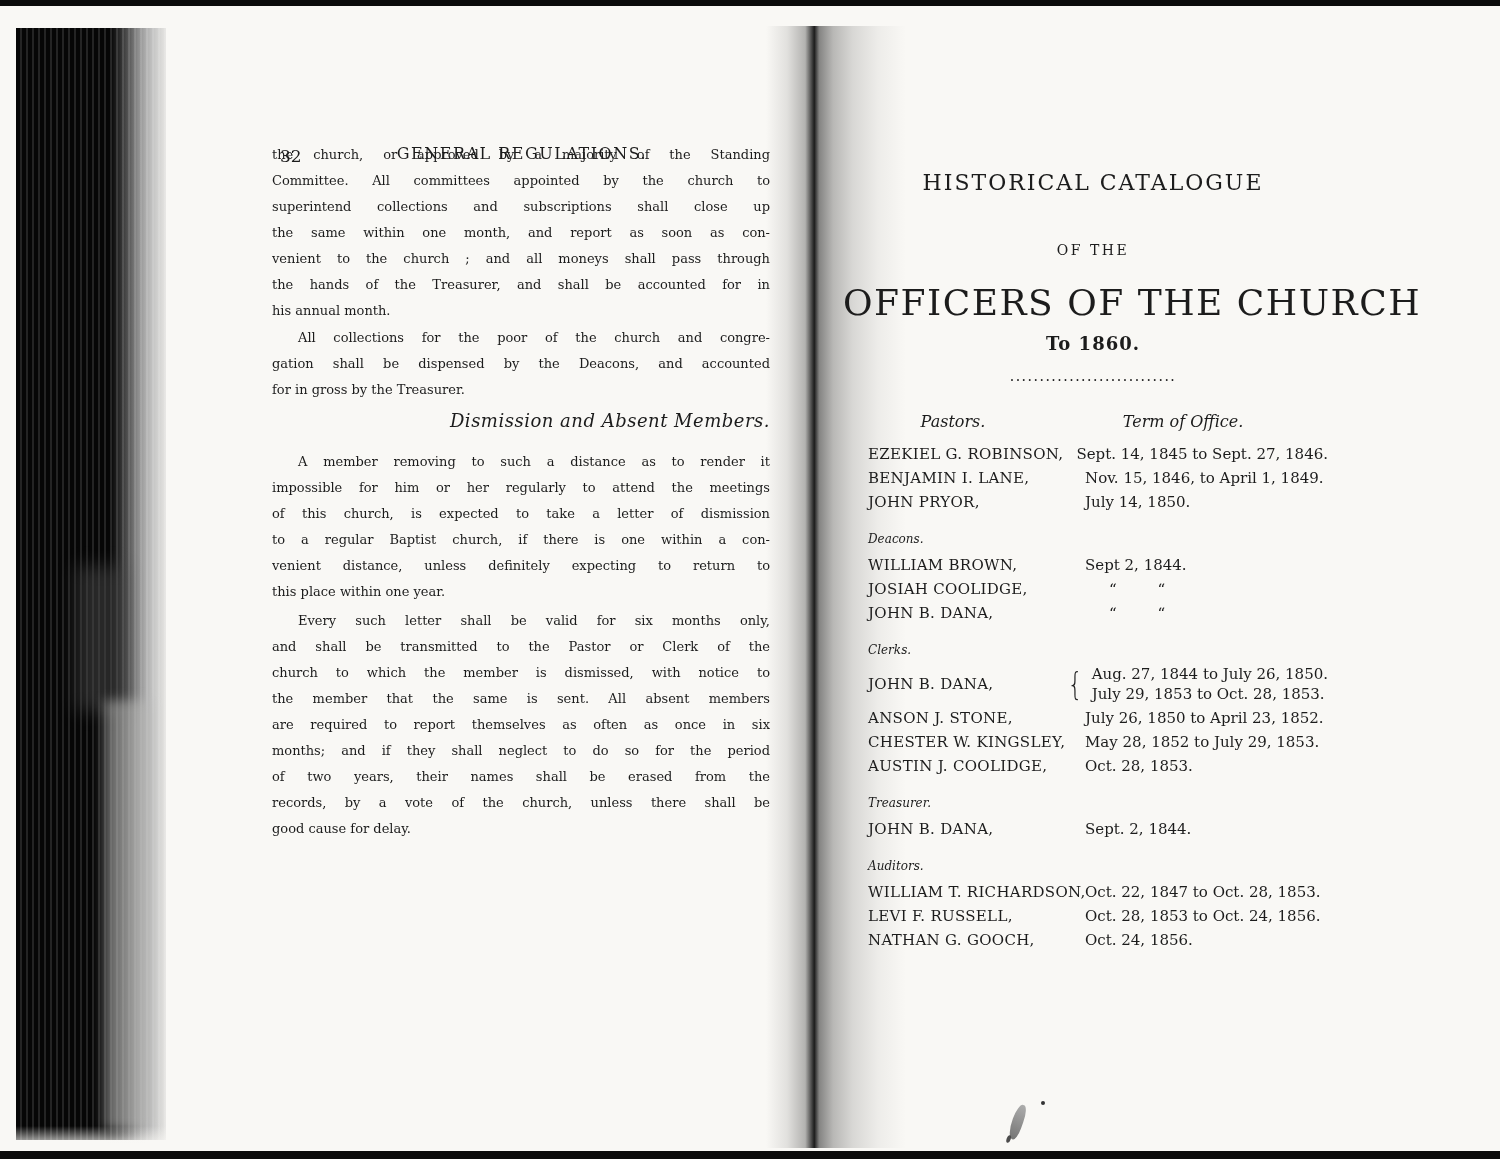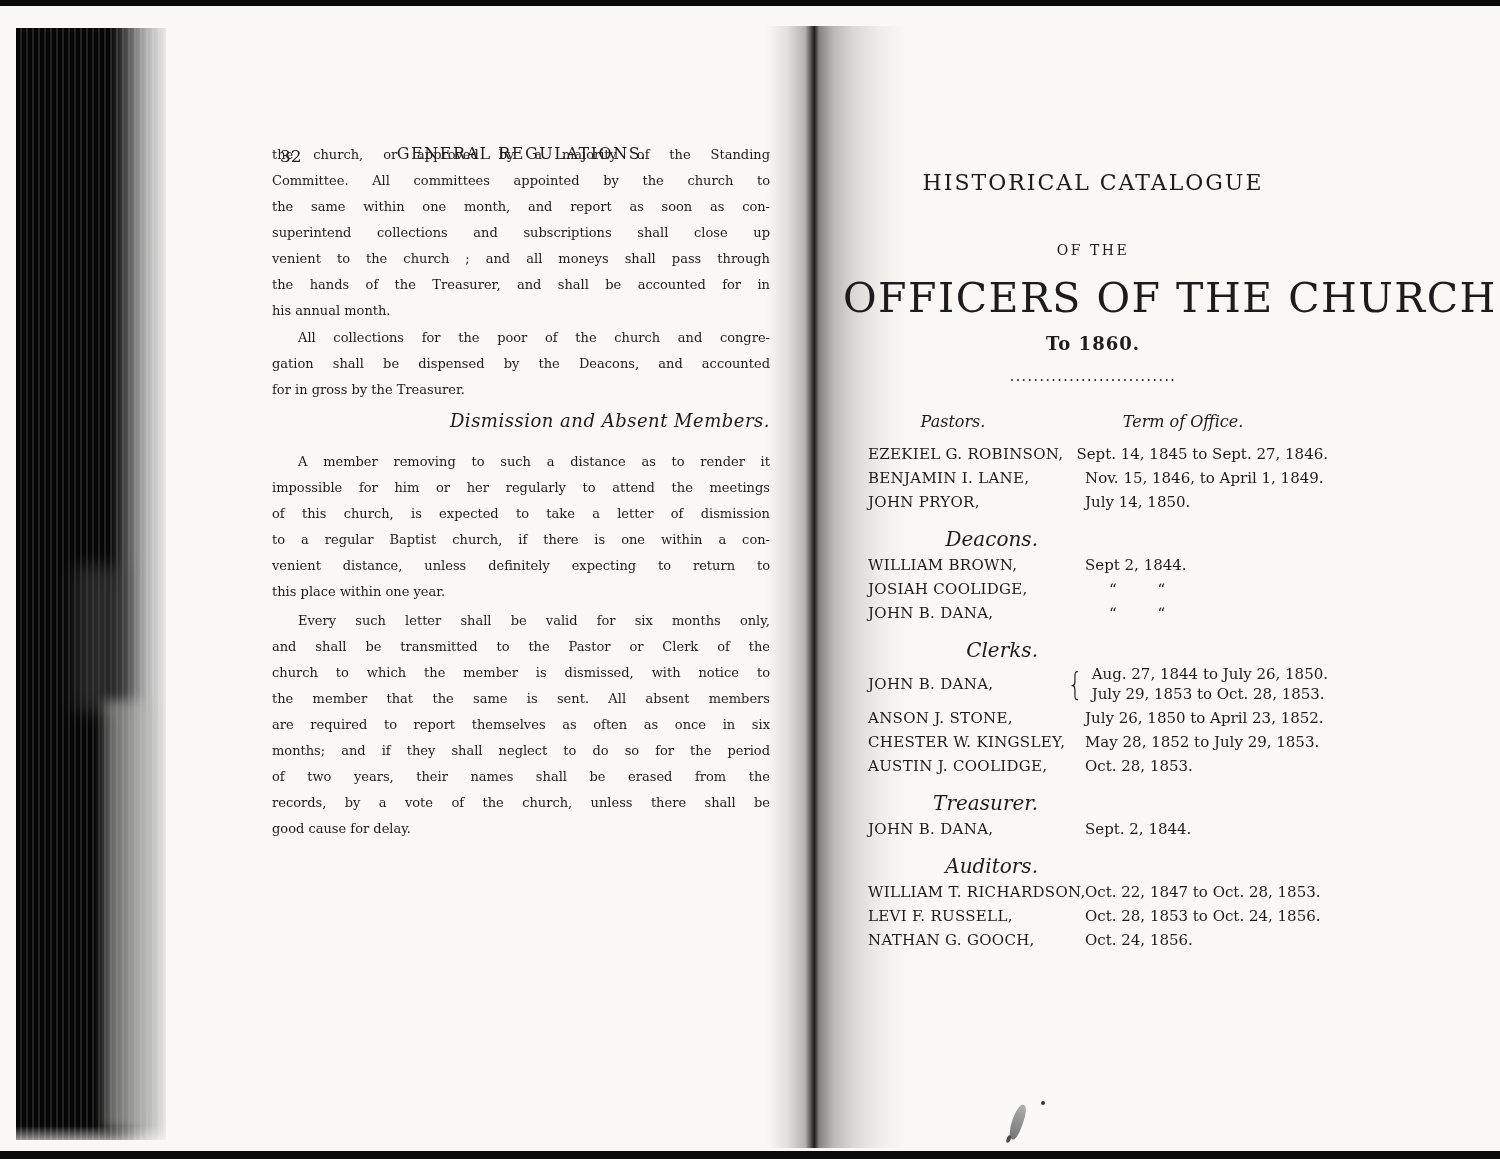--- a/index.html
+++ b/index.html
@@ -129,8 +129,8 @@
       <div class="para" style="top: 46px;">
         <div class="line">the church, or approved by a majority of the Standing</div>
         <div class="line">Committee.  All committees appointed by the church to</div>
+        <div class="line">superintend collections and subscriptions shall close up</div>
         <div class="line">the same within one month, and report as soon as con-</div>
-        <div class="line">superintend collections and subscriptions shall close up</div>
         <div class="line">venient to the church ; and all moneys shall pass through</div>
         <div class="line">the hands of the Treasurer, and shall be accounted for in</div>
         <div class="line">his annual month.</div>

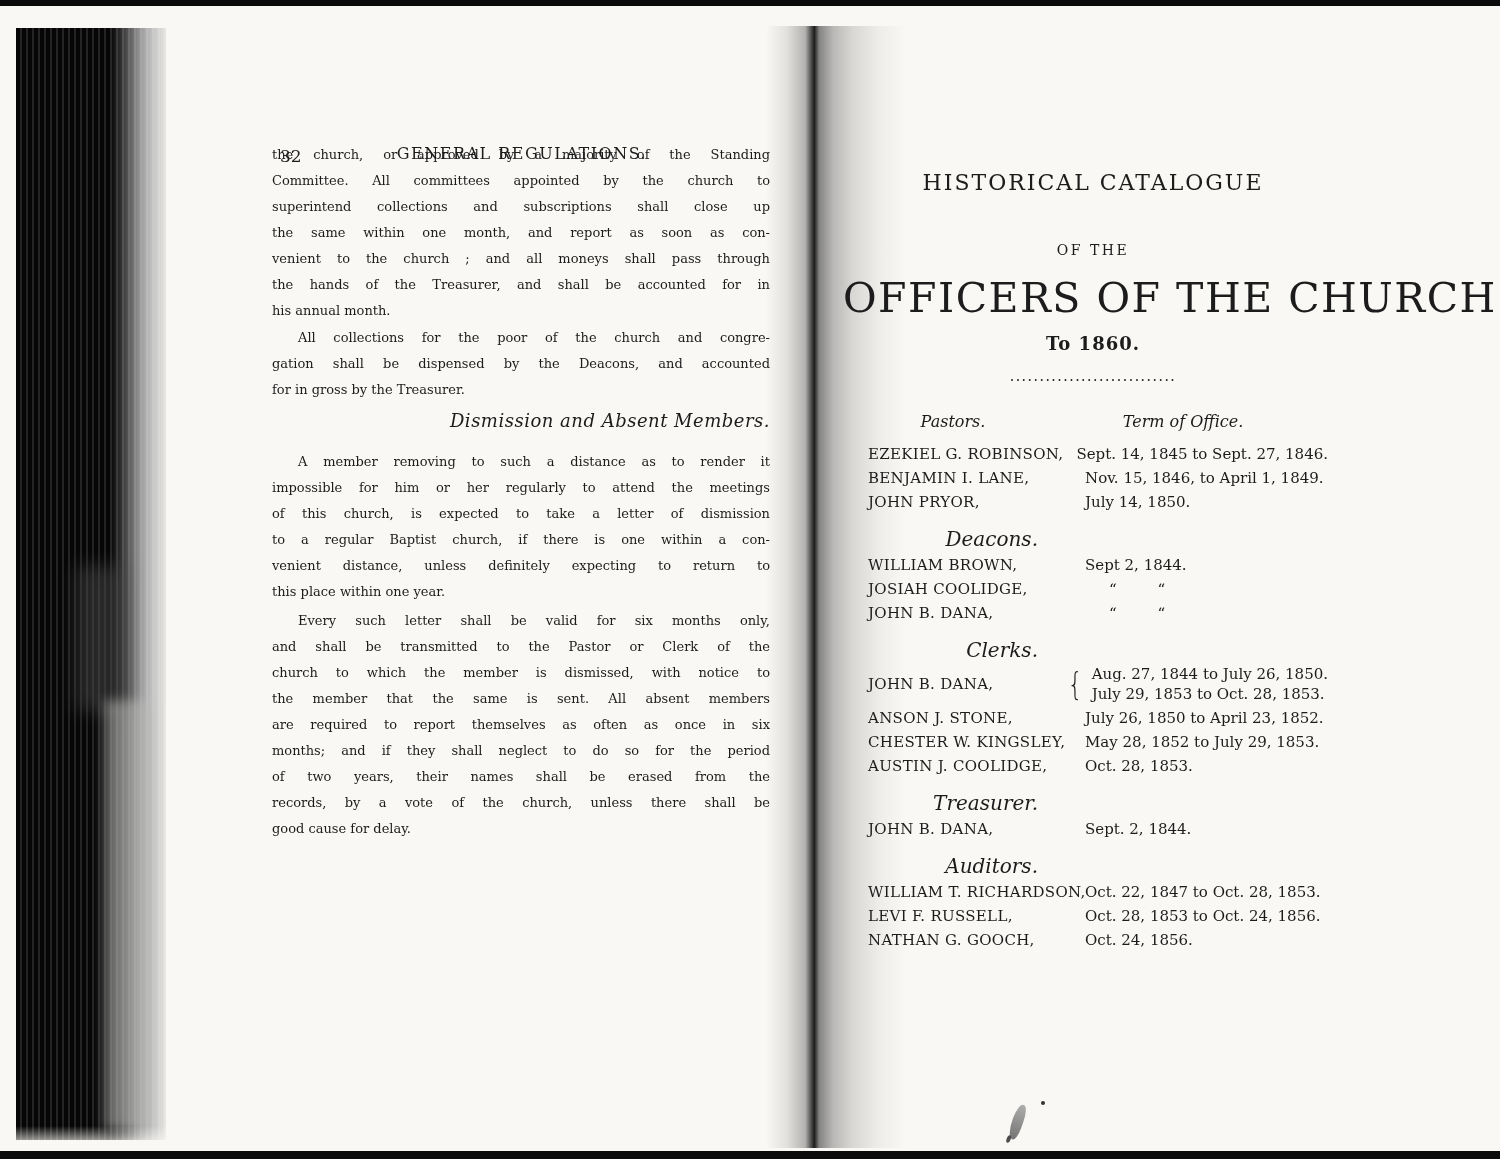--- a/index.html
+++ b/index.html
@@ -87,7 +87,7 @@
   .rp-center { position:absolute; left:0; width:100%; text-align:center; white-space:nowrap; }
   .rp-title      { top:0;   font-size:22px; letter-spacing:2px; }
   .rp-subtitle   { top:72px;  font-size:14px; letter-spacing:2.5px; }
-  .rp-main-title { top:104px; font-size:41px; letter-spacing:1.5px; }
+  .rp-main-title { top:112px; font-size:36px; letter-spacing:1.5px; }
   .rp-dateline   { top:163px; font-size:18px; font-weight:bold; letter-spacing:1px; }
   .rp-dots       { top:198px; font-size:14px; letter-spacing:1.5px; color:#222; }
 

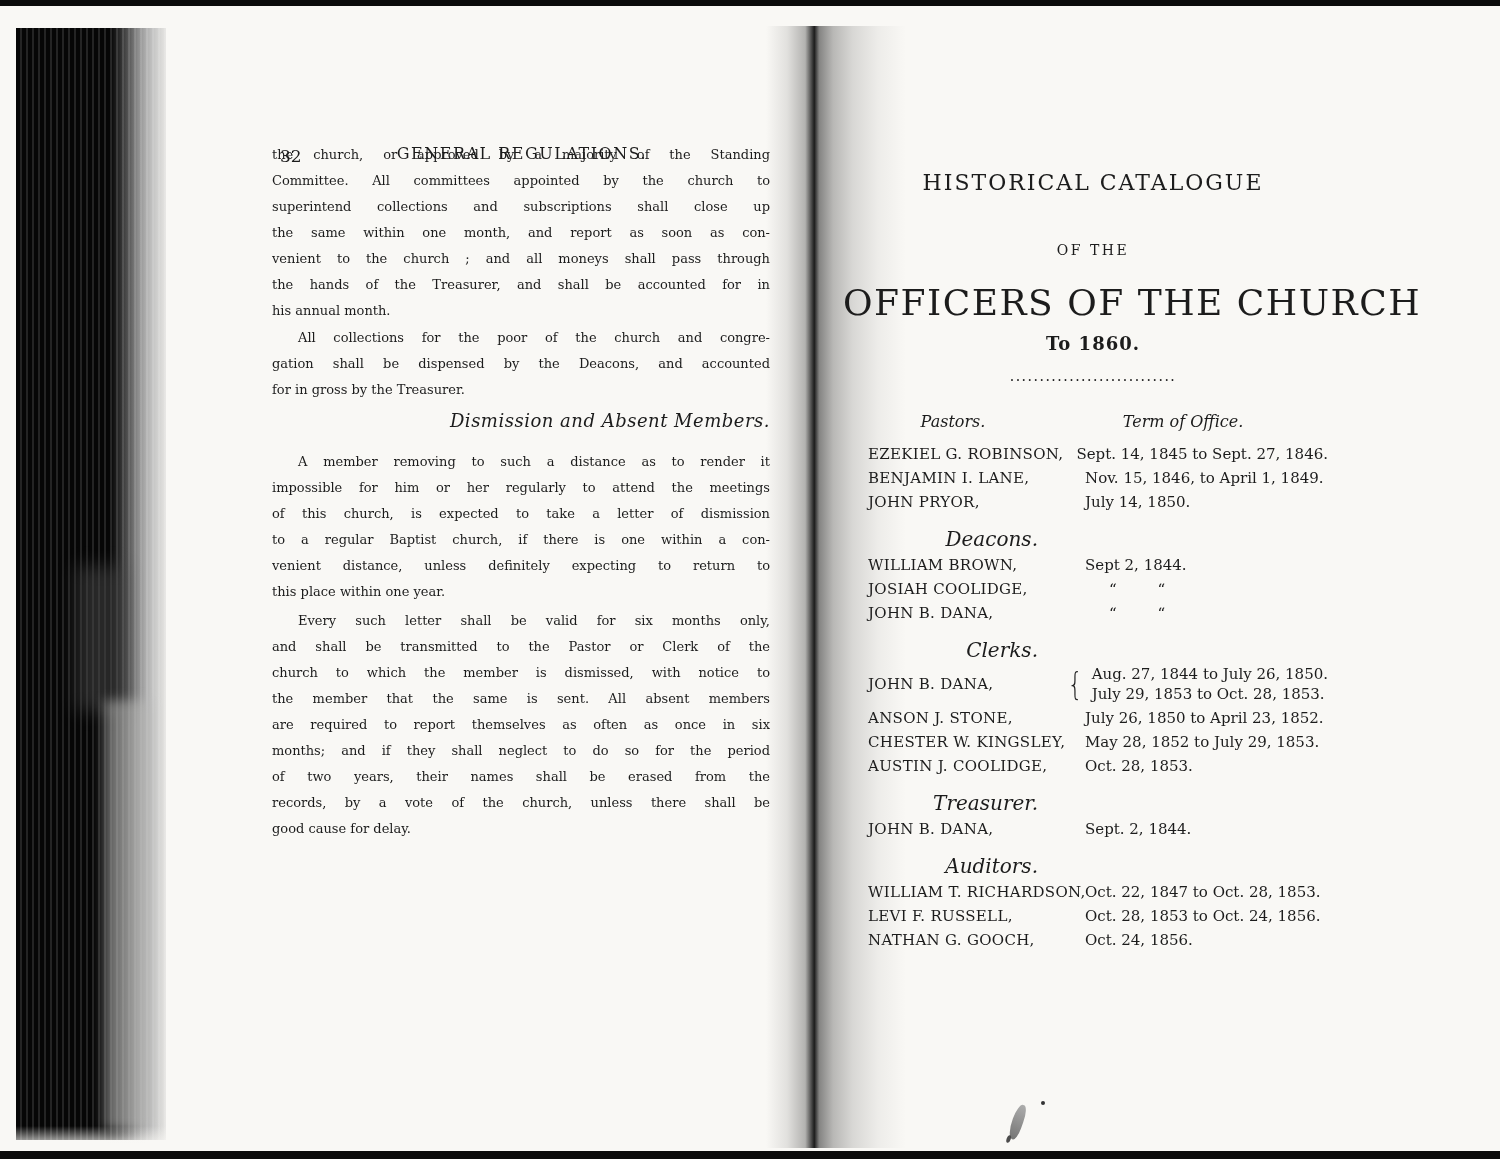--- a/index.html
+++ b/index.html
@@ -96,7 +96,7 @@
   .header-row { display:flex; line-height:24px; margin-bottom:8px; }
   .col-h1 { width:170px; text-align:center; font-size:16px; }
   .col-h2 { flex:1; text-align:center; font-size:16px; }
-  .sec-heading { width:170px; text-align:right; font-size:20px; line-height:24px; margin:13px 0 2px 0; }
+  .sec-heading { width:170px; text-align:left; font-size:12px; line-height:24px; margin:13px 0 2px 0; }
   .row  { display:flex; line-height:24px; }
   .name { width:217px; white-space:nowrap; letter-spacing:.3px; }
   .term { flex:1; white-space:nowrap; }

